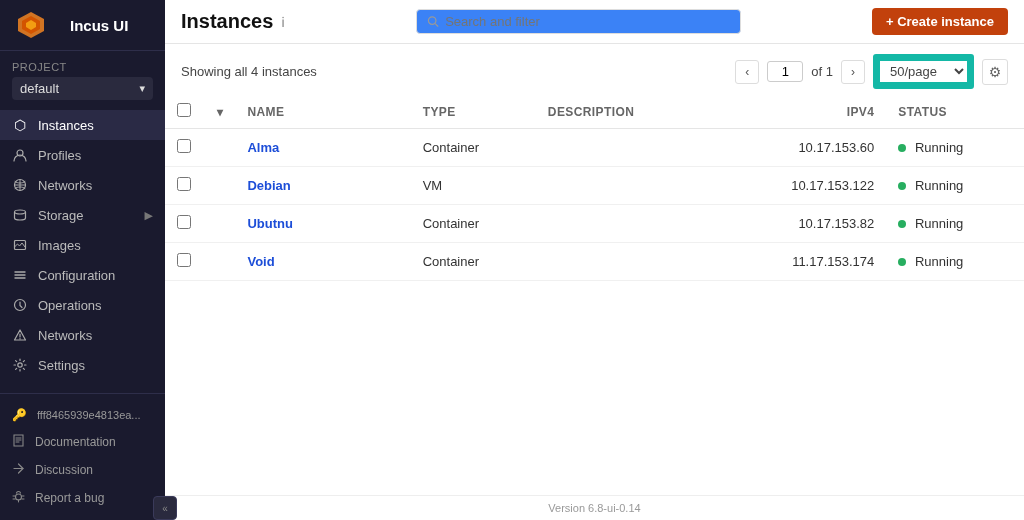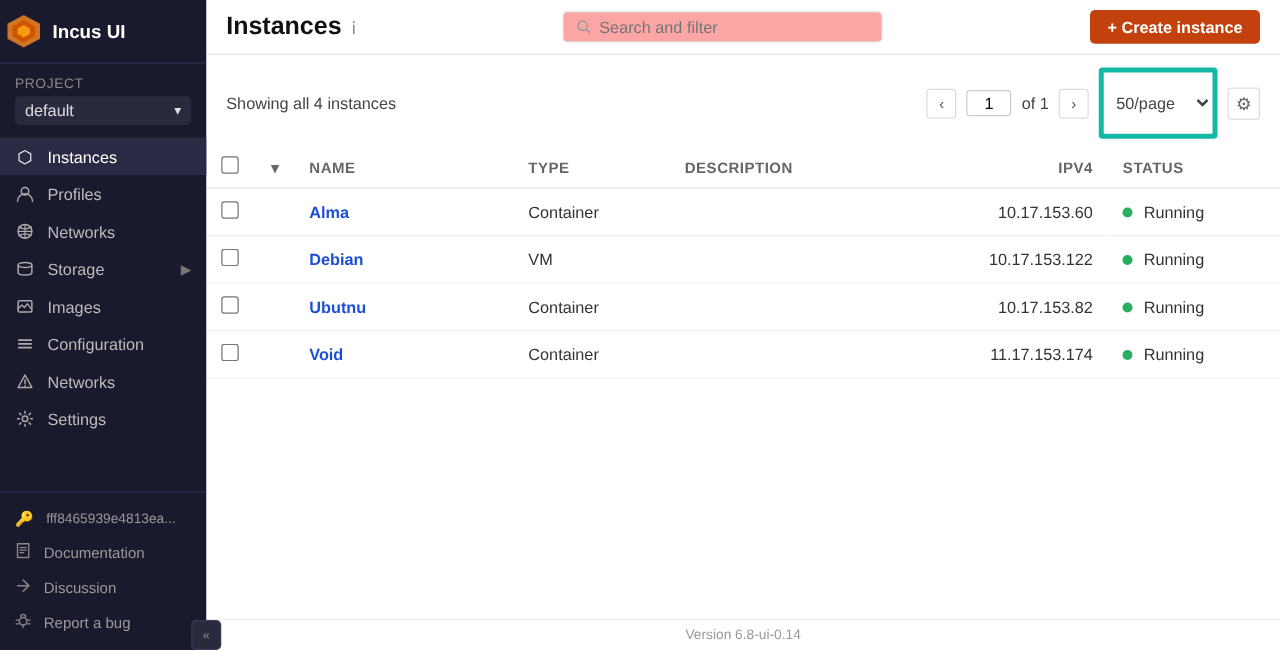--- a/index.html
+++ b/index.html
@@ -19,8 +19,8 @@
     #sidebar-header {
       display: flex;
       align-items: center;
-      gap: 8px;
-      padding: 10px 4px;
+      gap: 24px;
+      padding: 10px 16px;
       border-bottom: 1px solid #2e2e4a;
     }
     #sidebar-logo {

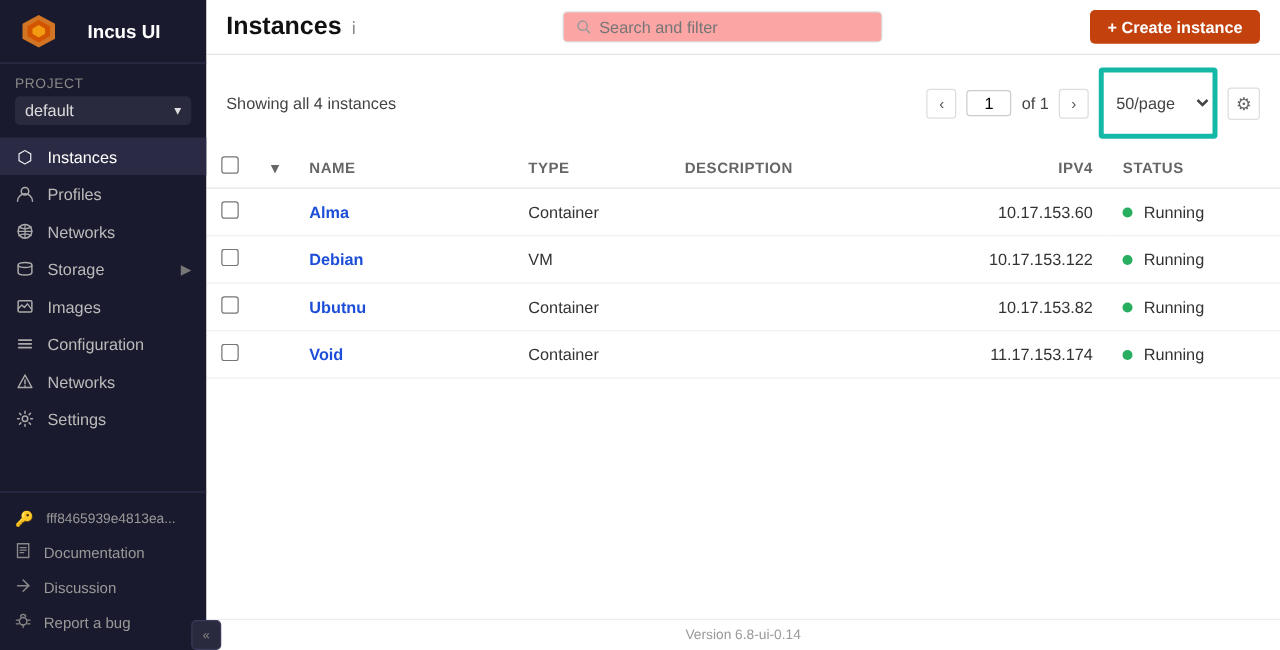--- a/index.html
+++ b/index.html
@@ -138,11 +138,11 @@
     #search-bar {
       display: flex;
       align-items: center;
-      background: #fca5a5;
+      background: #3b82f6;
       border: 1px solid #ddd;
       border-radius: 4px;
       padding: 4px 10px;
-      width: 256px;
+      width: 325px;
       gap: 6px;
     }
     #search-input {

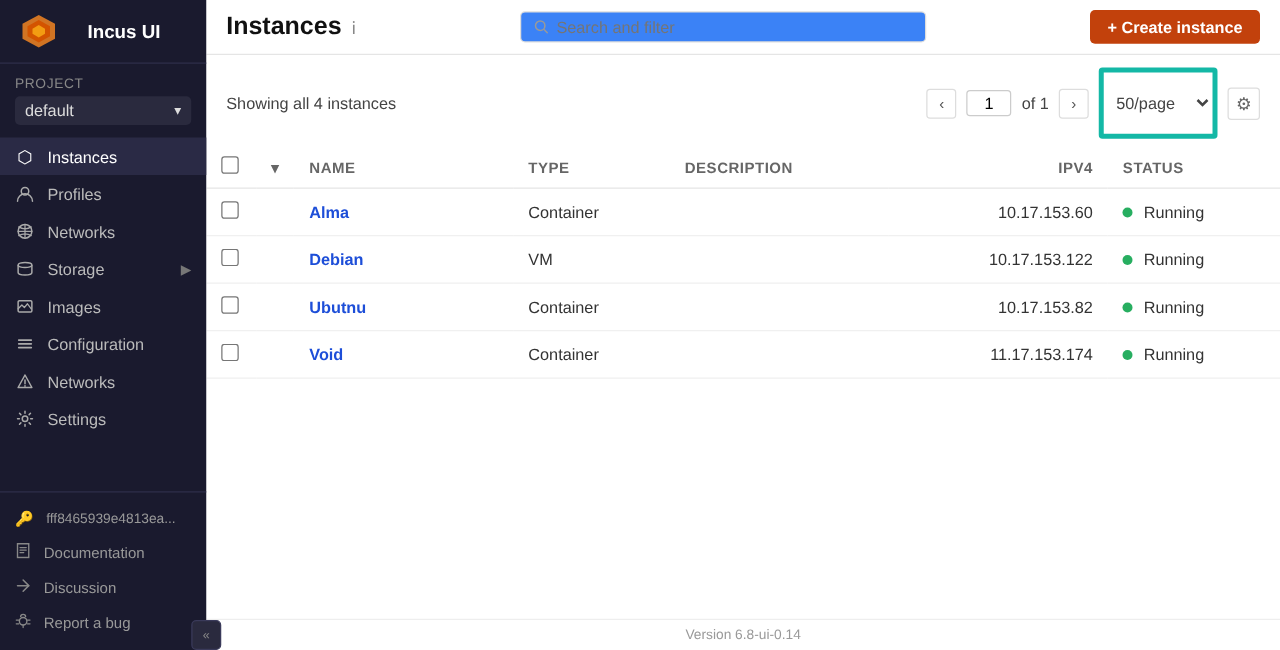--- a/index.html
+++ b/index.html
@@ -206,9 +206,9 @@
       font-size: 13px;
     }
     #per-page-select {
-      border: 4px solid #14b8a6;
+      border: 7px solid #14b8a6;
       border-radius: 3px;
-      padding: 16px 6px;
+      padding: 2px 6px;
       font-size: 13px;
       color: #444;
       background: #fff;

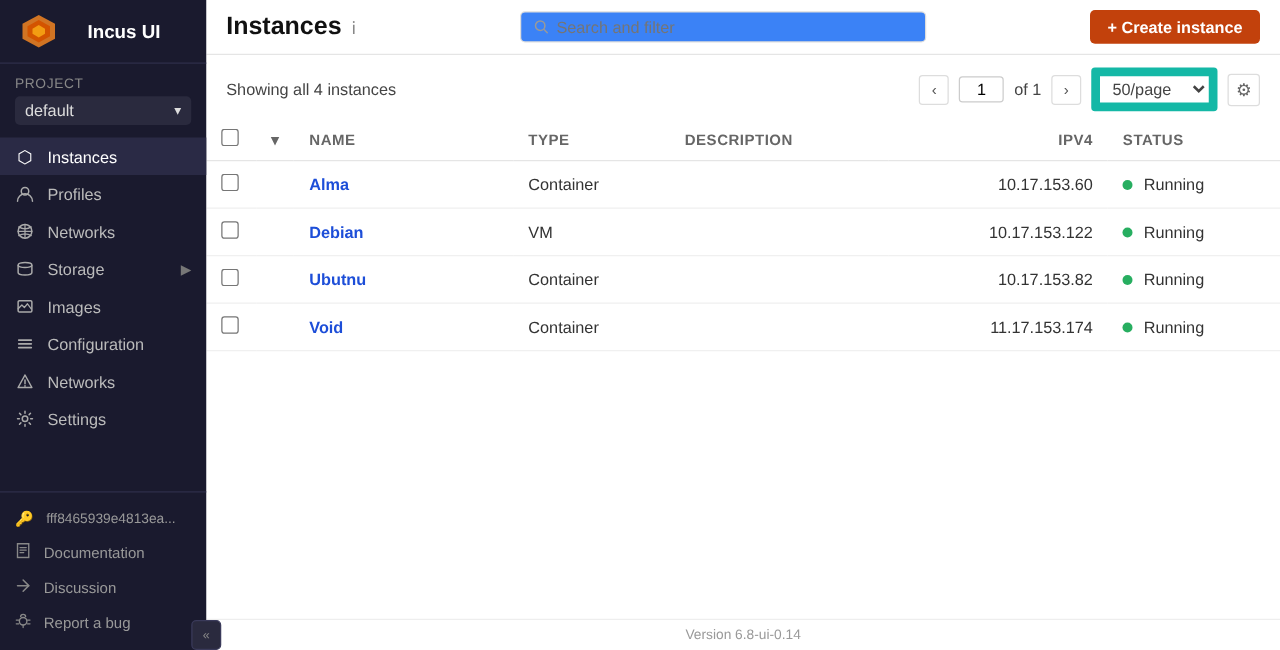--- a/index.html
+++ b/index.html
@@ -342,6 +342,15 @@
           </svg>
       </span>
       <span>Configuration</span>
+    </div>
+    <div class="nav-item">
+      <span class="nav-icon">
+        <svg width="14" height="14" viewBox="0 0 14 14" fill="none">
+            <circle cx="7" cy="7" r="5.5" stroke="#aaa" stroke-width="1.2"></circle>
+            <path d="M7 4v3.5l2 2" stroke="#aaa" stroke-width="1.2" stroke-linecap="round"></path>
+          </svg>
+      </span>
+      <span>Operations</span>
     </div>
     <div class="nav-item">
       <span class="nav-icon">

